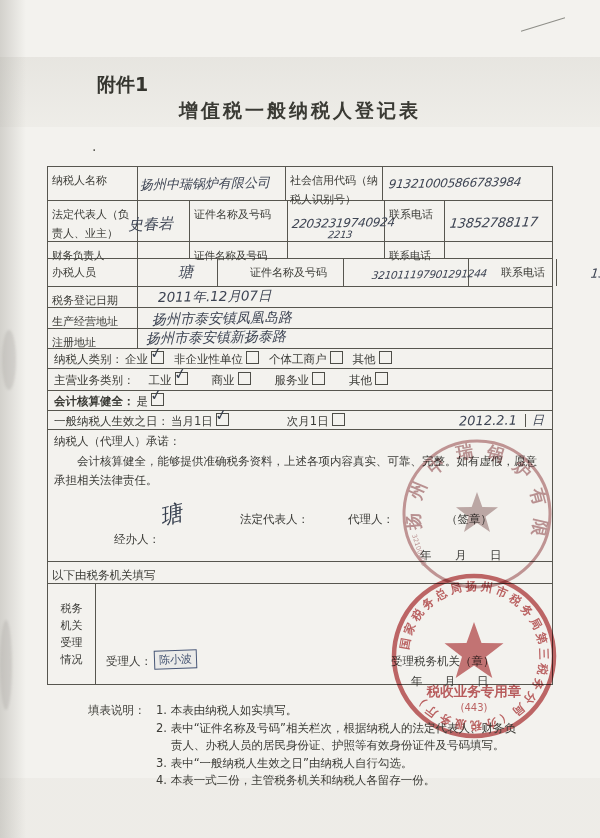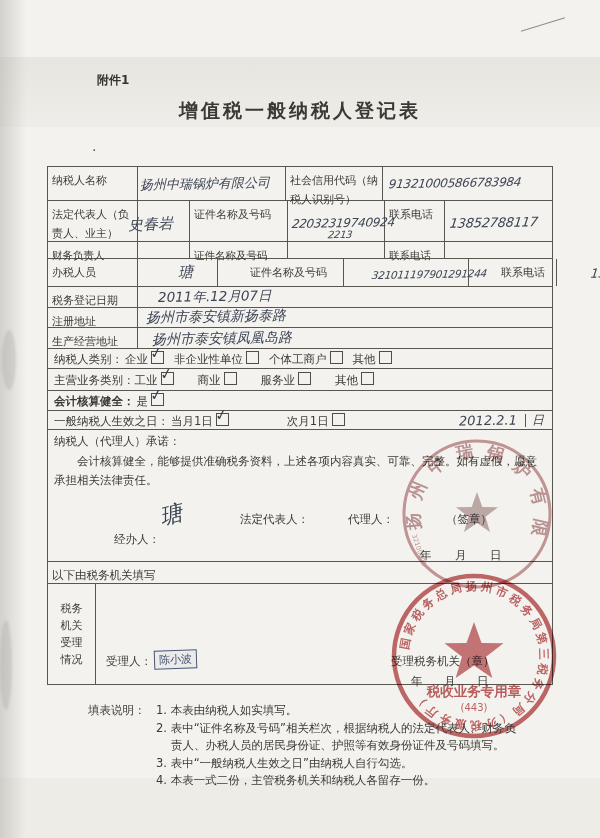--- a/index.html
+++ b/index.html
@@ -15,7 +15,7 @@
     background-position:0 0, 0 57px, 0 778px;
     background-repeat:no-repeat;
   }
-  .attachment{position:absolute;left:97px;top:72px;font-size:12px;font-weight:bold;color:#35352f;}
+  .attachment{position:absolute;left:97px;top:72px;font-size:19px;font-weight:bold;color:#35352f;}
   .title{position:absolute;left:0;top:98px;width:100%;text-align:center;font-size:19px;font-weight:bold;letter-spacing:3px;color:#3a3a34;}
   .dot{position:absolute;left:92px;top:142px;font-size:14px;color:#55554f;}
   .artifact-line{position:absolute;left:520px;top:24px;width:46px;height:0;border-top:1.6px solid #8e8e88;transform:rotate(-17deg);}

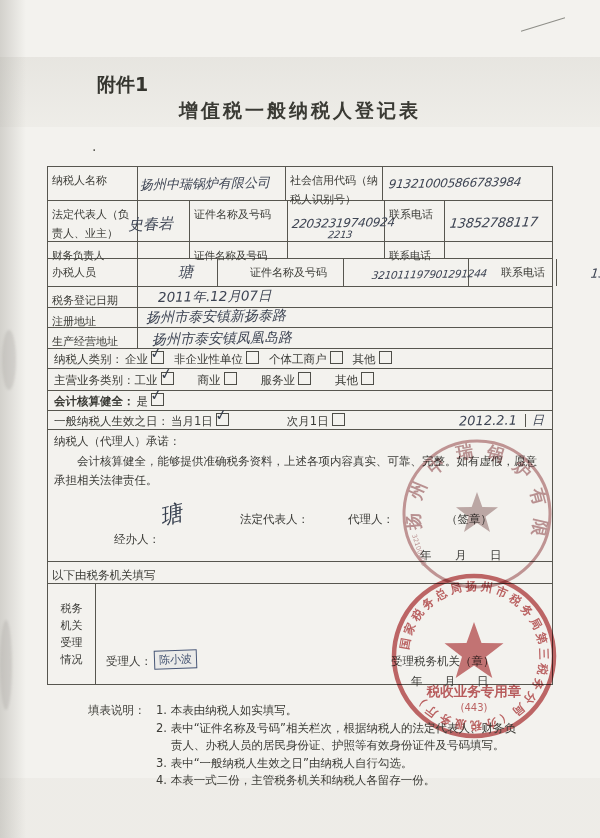--- a/index.html
+++ b/index.html
@@ -136,17 +136,17 @@
         </div>
     </div>
 
+    <div class="row" style="height:21px;">
+      <div class="cell" style="width:90px;flex:none;"><span class="lbl">生产经营地址</span></div>
+      <div class="cell" style="flex:1;">
+          <span class="hand hand-line" style="position:absolute;left:14px;top:2px;font-size:14px;">扬州市泰安镇凤凰岛路</span>
+        </div>
+    </div>
+
     <div class="row" style="height:20px;">
       <div class="cell" style="width:90px;flex:none;"><span class="lbl">注册地址</span></div>
       <div class="cell" style="flex:1;">
           <span class="hand hand-line" style="position:absolute;left:8px;top:0px;font-size:14px;">扬州市泰安镇新扬泰路</span>
-        </div>
-    </div>
-
-    <div class="row" style="height:21px;">
-      <div class="cell" style="width:90px;flex:none;"><span class="lbl">生产经营地址</span></div>
-      <div class="cell" style="flex:1;">
-          <span class="hand hand-line" style="position:absolute;left:14px;top:2px;font-size:14px;">扬州市泰安镇凤凰岛路</span>
         </div>
     </div>
 

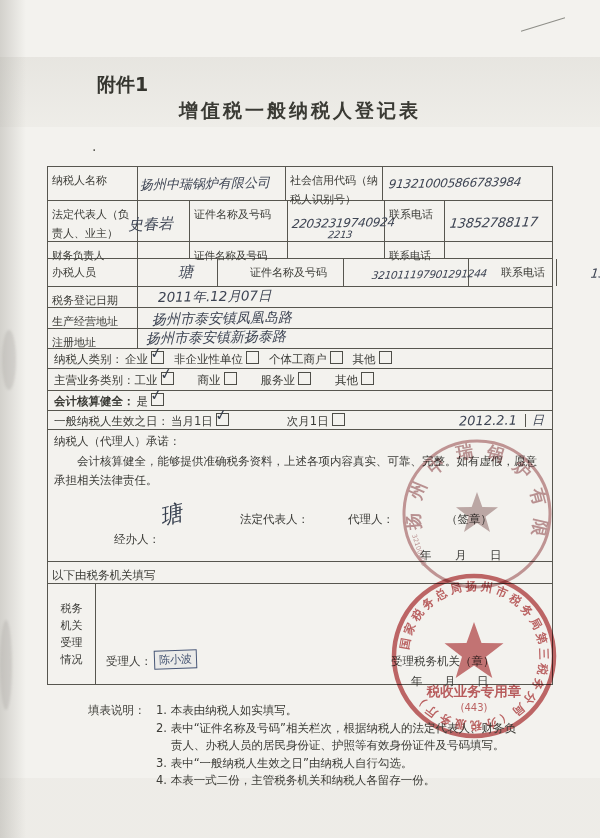--- a/index.html
+++ b/index.html
@@ -162,7 +162,7 @@
 
     <div class="row" style="height:22px;">
       <div class="inlinebar">
-        <span class="opt lbl" style="margin-right:0;font-family:Liberation Serif, serif;">主营业务类别：</span>
+        <span class="opt lbl" style="margin-right:14px;font-family:Liberation Serif, serif;">主营业务类别：</span>
         <span class="opt" style="margin-right:22px;"><span>工业</span><span class="chk on"><span class="tick">✓</span></span></span>
         <span class="opt" style="margin-right:22px;"><span>商业</span><span class="chk"></span></span>
         <span class="opt" style="margin-right:22px;"><span>服务业</span><span class="chk"></span></span>

